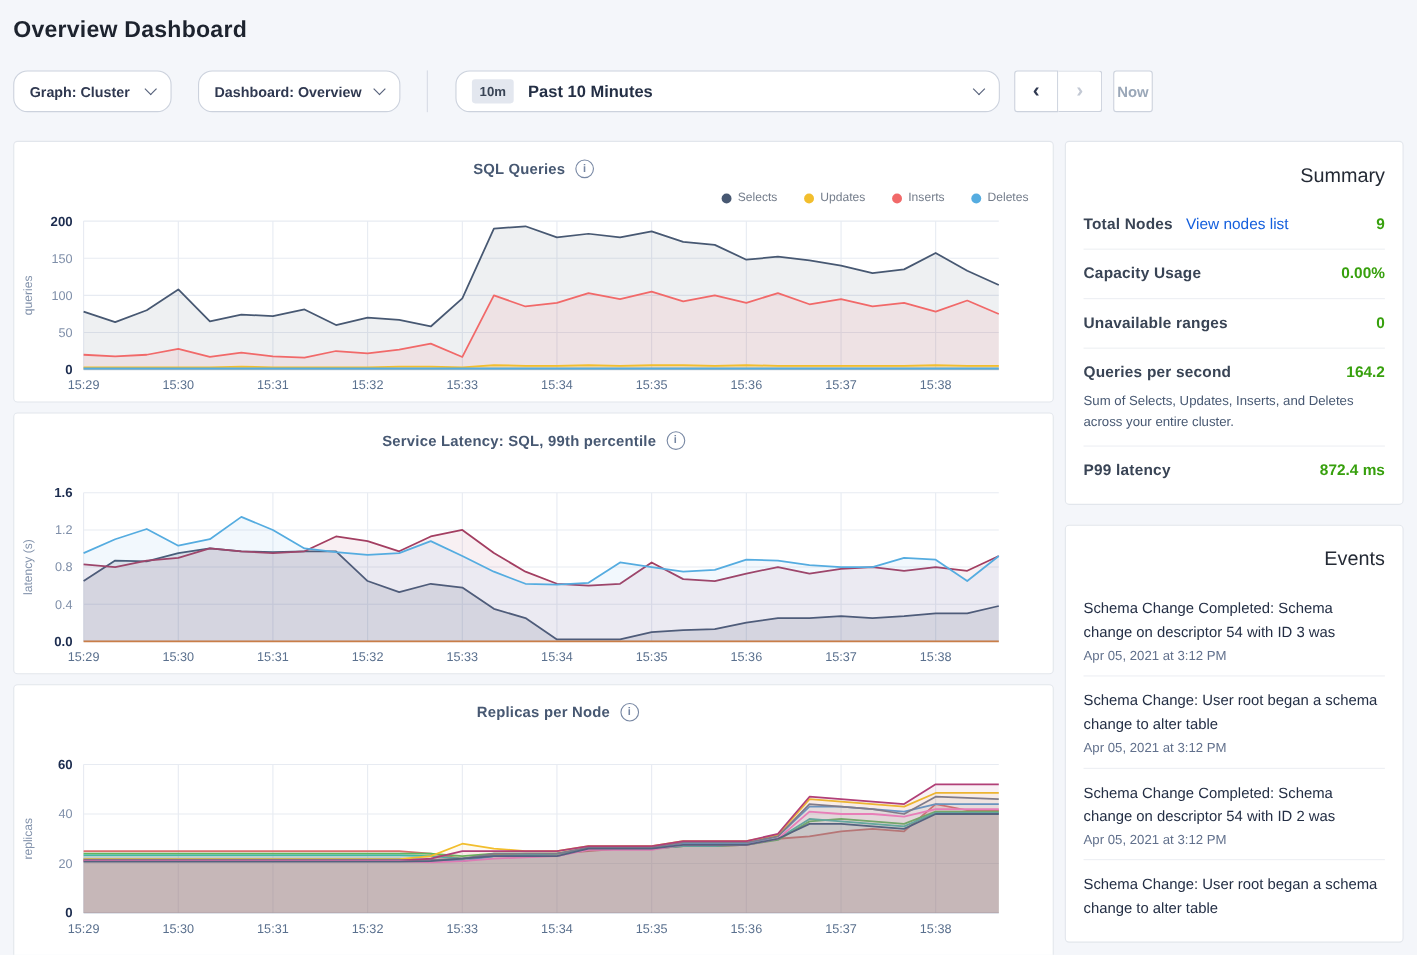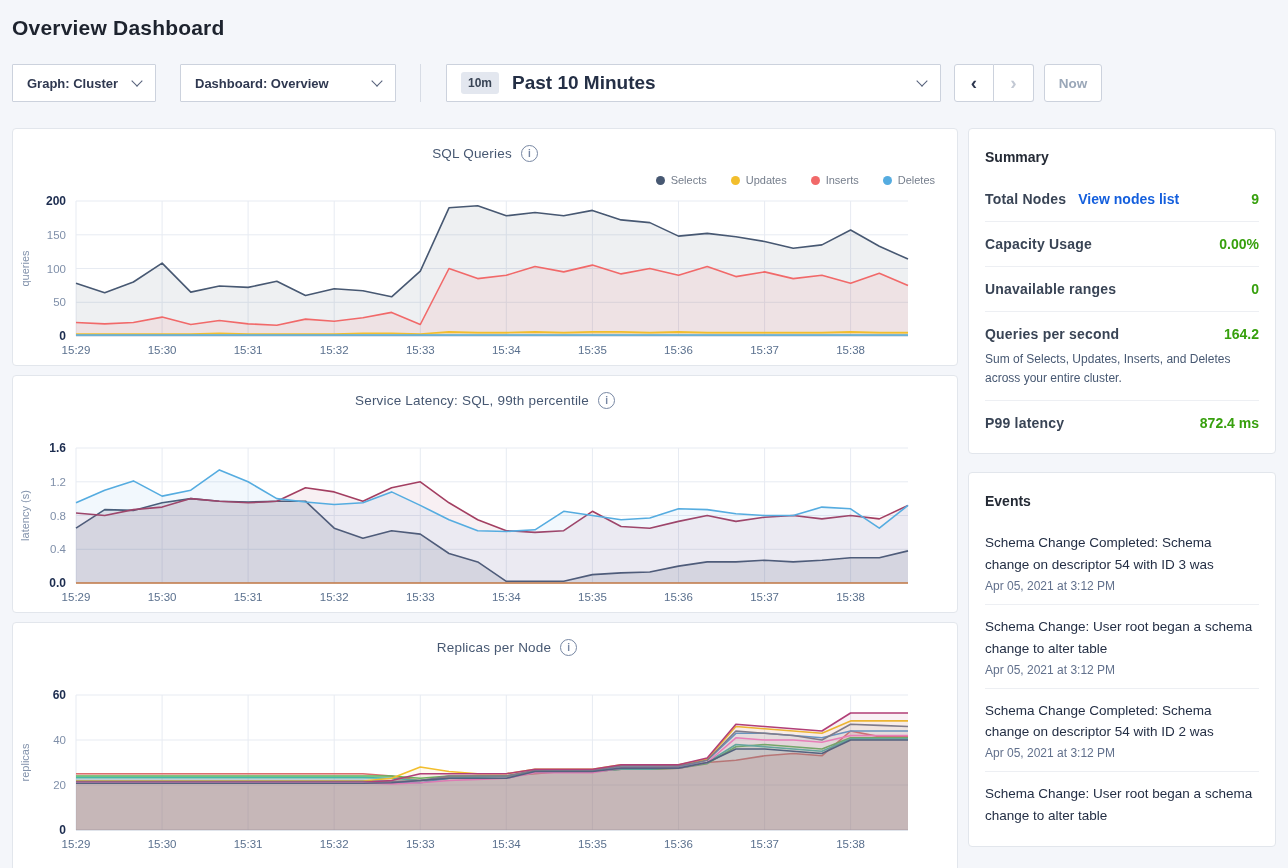--- a/index.html
+++ b/index.html
@@ -15,7 +15,7 @@
   
   .controls{display:flex;align-items:center;margin-bottom:26px;}
   .ctrl-btn{
-    background:#fff;border:1px solid #ccd2dd;border-radius:1px;height:38px;
+    background:#fff;border:1px solid #ccd2dd;border-radius:13px;height:38px;
     display:flex;align-items:center;padding:0 14px;cursor:pointer;box-sizing:border-box;
   }
   .ctrl-text{font-size:13px;font-weight:700;color:#2f3850;}

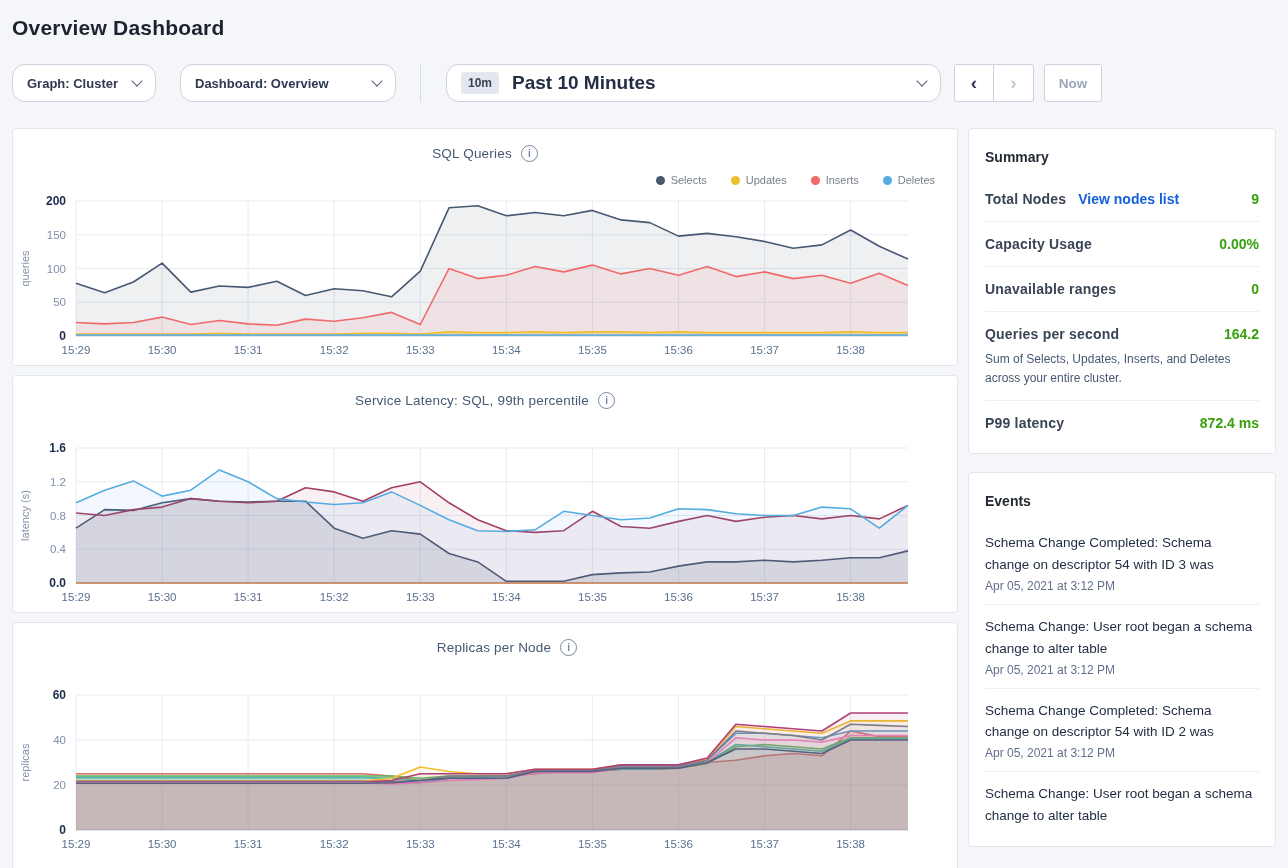--- a/index.html
+++ b/index.html
@@ -22,7 +22,7 @@
   .chev{width:7px;height:7px;border-right:1.6px solid #55607a;border-bottom:1.6px solid #55607a;
     transform:rotate(45deg);margin-left:10px;margin-top:-4px;display:inline-block;}
   .dd-graph{width:144px;margin-right:24px;justify-content:space-between;}
-  .dd-dash{width:216px;margin-right:24px;justify-content:space-between;}
+  .dd-dash{width:184px;margin-right:24px;justify-content:space-between;}
   .vdivider{width:1px;height:38px;background:#d7dce5;margin-right:25px;}
   .time-picker{width:495px;margin-right:13px;justify-content:flex-start;}
   .time-badge{background:#e3e7ef;border-radius:3px;padding:4px 7px;font-size:12px;font-weight:700;color:#394455;margin-right:13px;}

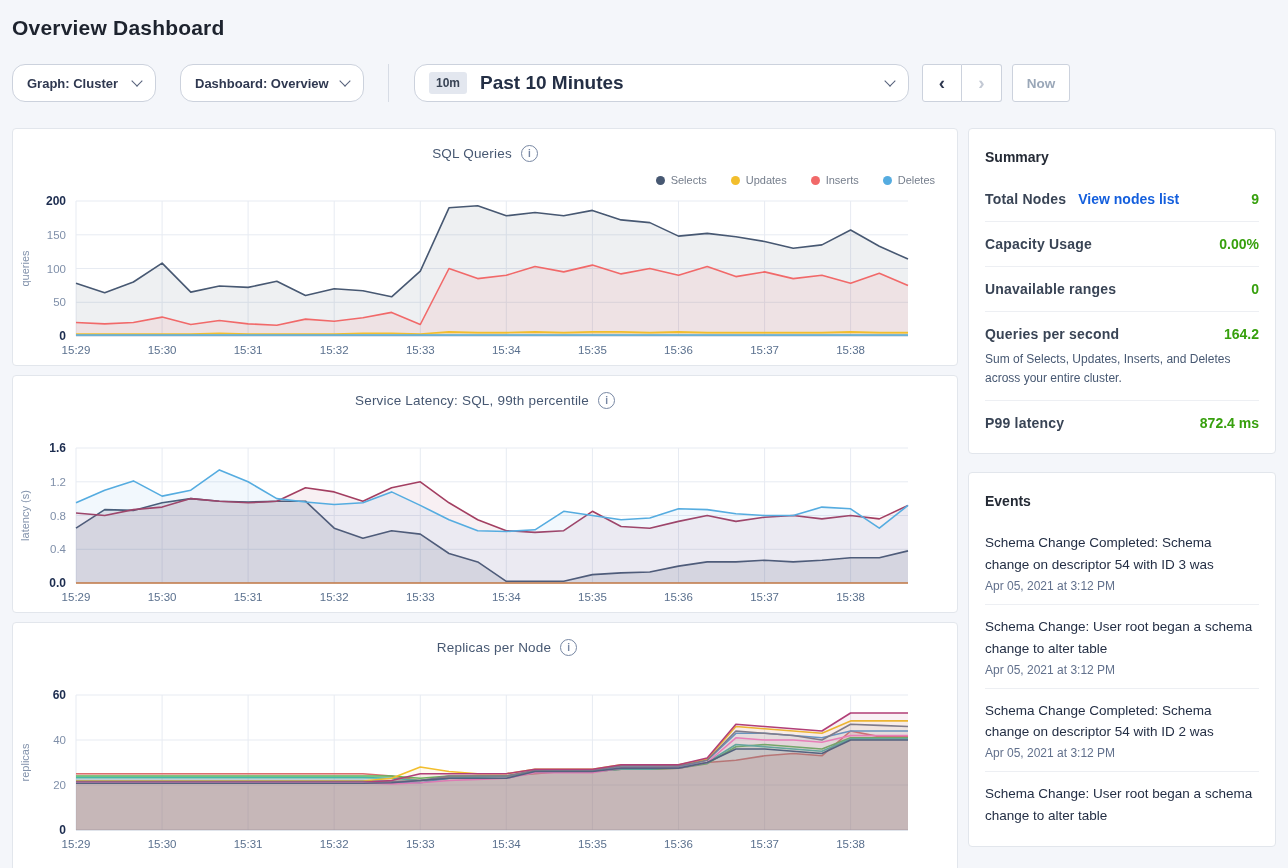--- a/index.html
+++ b/index.html
@@ -26,7 +26,7 @@
   .vdivider{width:1px;height:38px;background:#d7dce5;margin-right:25px;}
   .time-picker{width:495px;margin-right:13px;justify-content:flex-start;}
   .time-badge{background:#e3e7ef;border-radius:3px;padding:4px 7px;font-size:12px;font-weight:700;color:#394455;margin-right:13px;}
-  .time-label{font-size:19px;font-weight:700;color:#242f45;}
+  .time-label{font-size:15px;font-weight:700;color:#242f45;}
   .time-picker .chev{margin-left:auto;}
   .pager{display:flex;margin-right:10px;}
   .pager-btn{width:40px;height:38px;background:#fff;border:1px solid #ccd2dd;box-sizing:border-box;

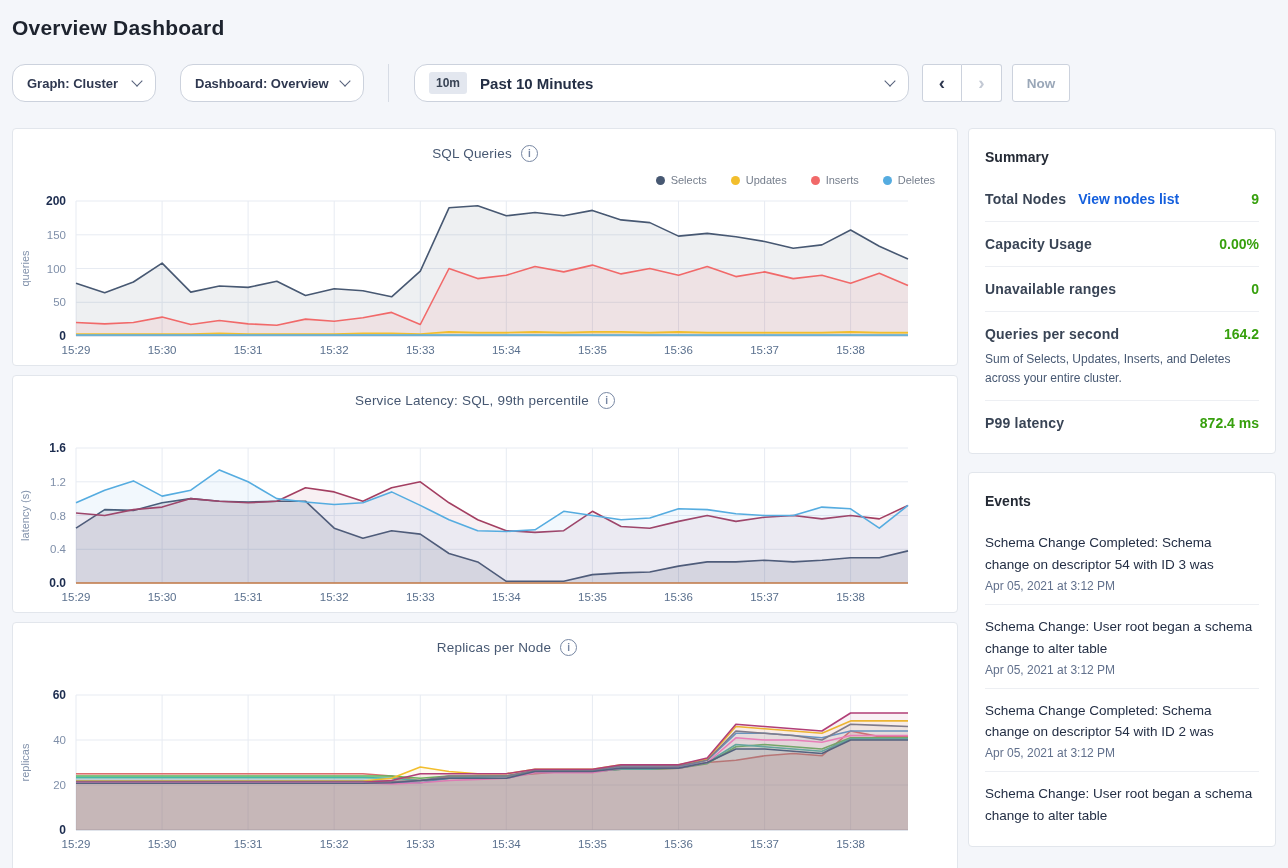--- a/index.html
+++ b/index.html
@@ -33,7 +33,7 @@
     display:flex;align-items:center;justify-content:center;font-size:19px;font-weight:700;cursor:pointer;}
   .pager-prev{border-radius:3px 0 0 3px;color:#2f3850;}
   .pager-next{border-radius:0 3px 3px 0;border-left:none;color:#c3c9d4;cursor:default;}
-  .now-btn{width:58px;height:38px;background:#fff;border:1px solid #ccd2dd;border-radius:3px;box-sizing:border-box;
+  .now-btn{width:36px;height:38px;background:#fff;border:1px solid #ccd2dd;border-radius:3px;box-sizing:border-box;
     display:flex;align-items:center;justify-content:center;font-size:13.5px;font-weight:700;color:#9aa7b8;cursor:default;}
 
   

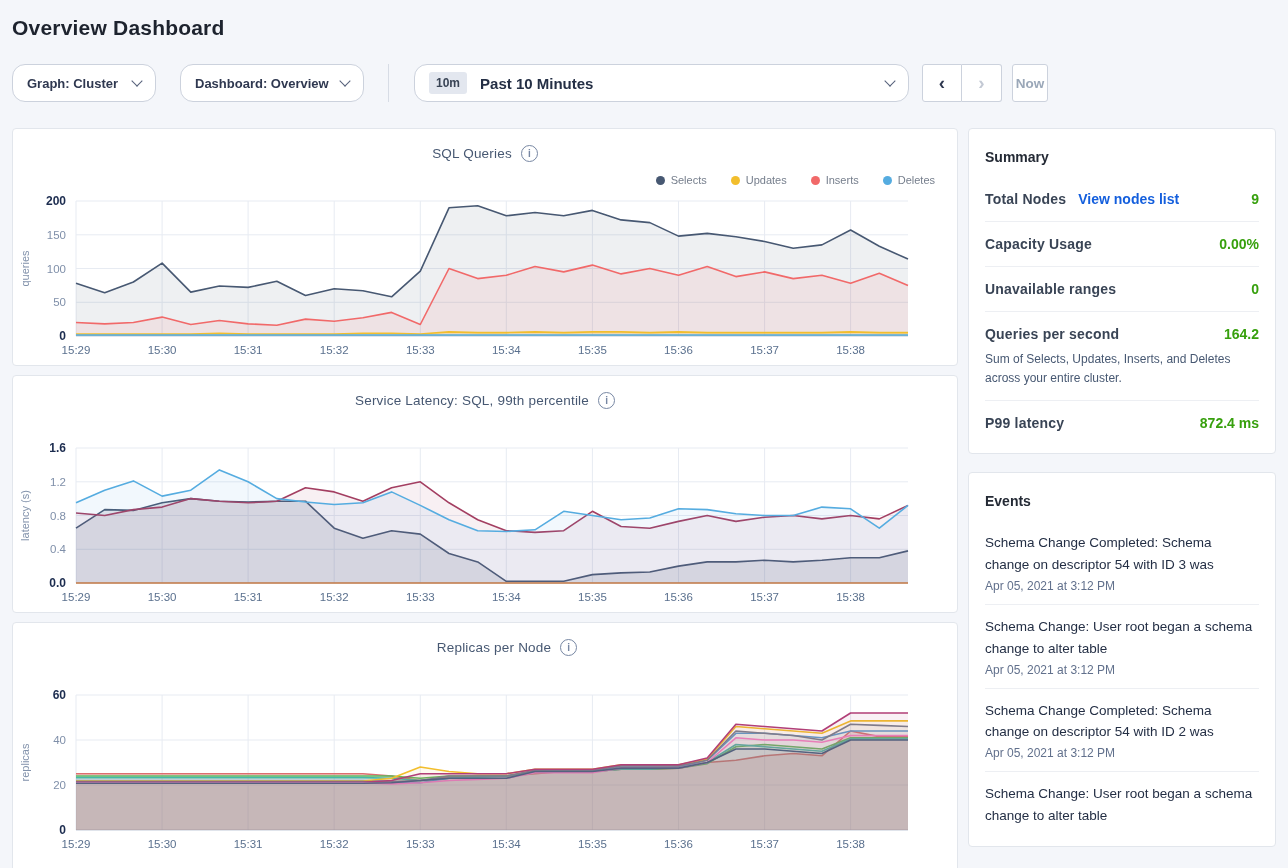--- a/index.html
+++ b/index.html
@@ -45,7 +45,7 @@
   .chart-panel{height:238px;margin-bottom:9px;position:relative;}
   .chart-panel.last{height:290px;margin-bottom:0;padding-left:44px;}
   .chart-head{display:flex;justify-content:center;align-items:center;padding-top:16px;}
-  .chart-title{font-size:13.5px;font-weight:400;color:#475872;letter-spacing:.2px;}
+  .chart-title{font-size:13.5px;font-weight:700;color:#475872;letter-spacing:.2px;}
   .info-icon{width:15px;height:15px;border:1px solid #7787a3;border-radius:50%;color:#7787a3;
     font-size:10px;font-weight:700;display:flex;align-items:center;justify-content:center;margin-left:9px;}
   .legend{position:absolute;top:45px;right:22px;display:flex;align-items:flex-end;}

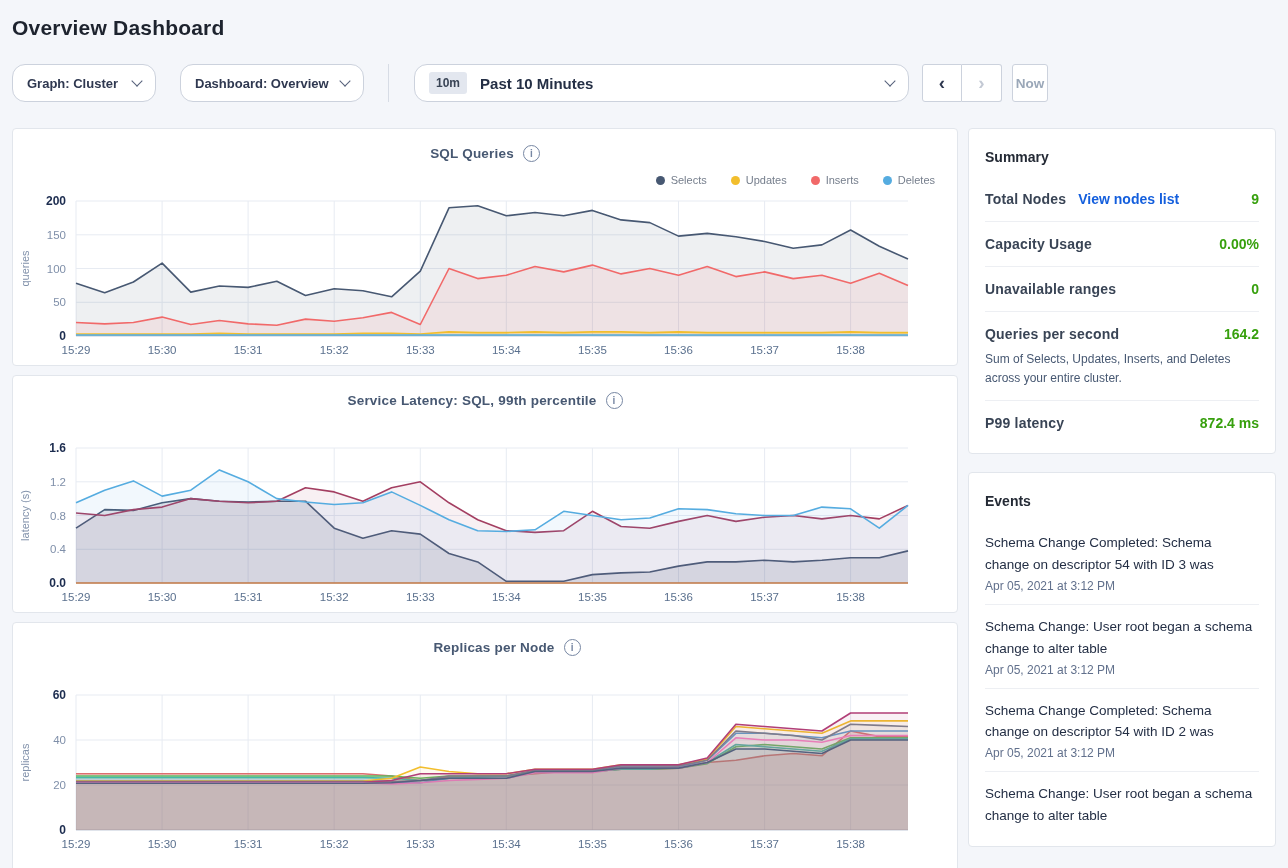--- a/index.html
+++ b/index.html
@@ -55,7 +55,7 @@
 
   
   .side-panel{padding:12px 16px 8px 16px;}
-  .side-title{text-align:left;font-size:14px;font-weight:700;color:#242a35;padding:8px 0 12px 0;}
+  .side-title{text-align:right;font-size:18px;font-weight:400;color:#242a35;padding:8px 0 12px 0;}
   .srow{padding:13px 0;}
   .srow + .srow{border-top:1px solid #edeff3;}
   .srow-main{display:flex;justify-content:space-between;align-items:baseline;}

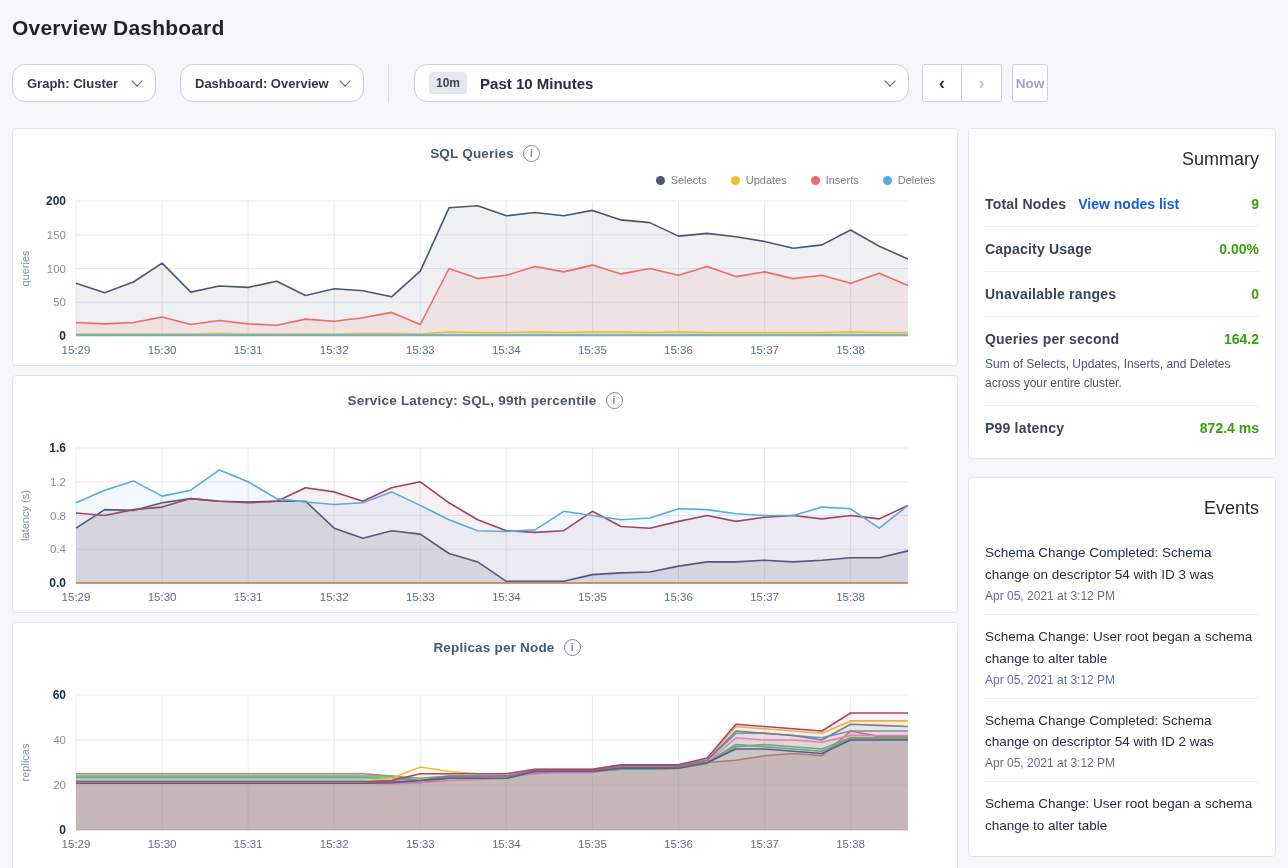--- a/index.html
+++ b/index.html
@@ -61,7 +61,7 @@
   .srow-main{display:flex;justify-content:space-between;align-items:baseline;}
   .slabel{font-weight:700;color:#394455;font-size:14px;letter-spacing:.2px;}
   .svalue{font-weight:700;color:#37a00d;font-size:14px;}
-  .slink{font-weight:700;color:#145fdd;font-size:14px;margin-left:12px;cursor:pointer;}
+  .slink{font-weight:400;color:#145fdd;font-size:14px;margin-left:12px;cursor:pointer;}
   .srow-desc{font-size:12px;color:#475872;line-height:1.55;margin-top:7px;}
   .summary-panel{margin-bottom:18px;}
   .event{padding:11px 0;}

